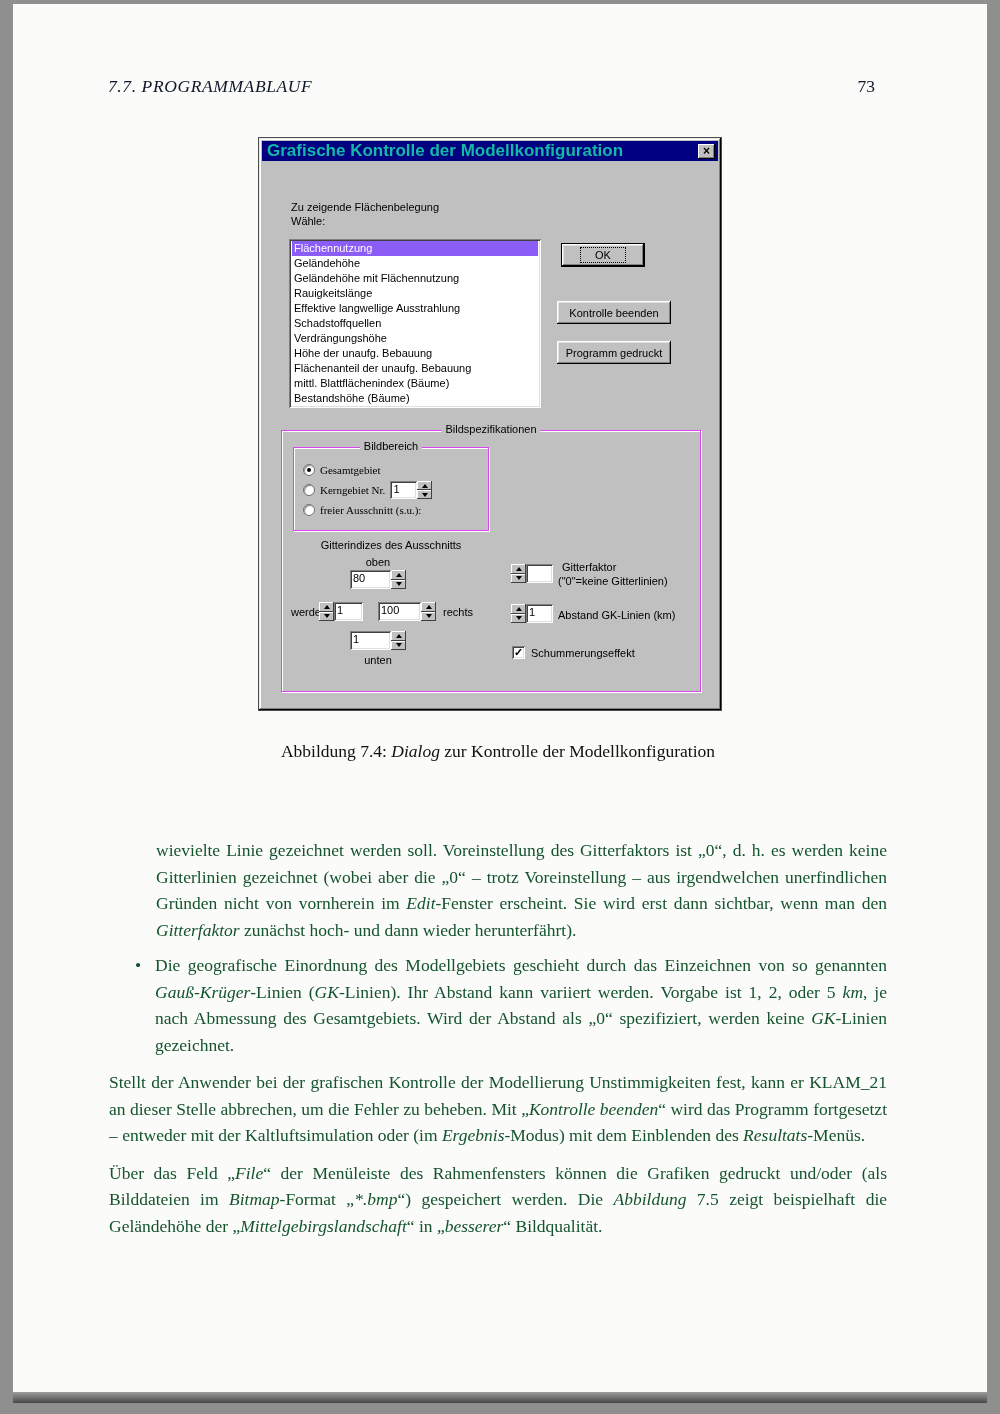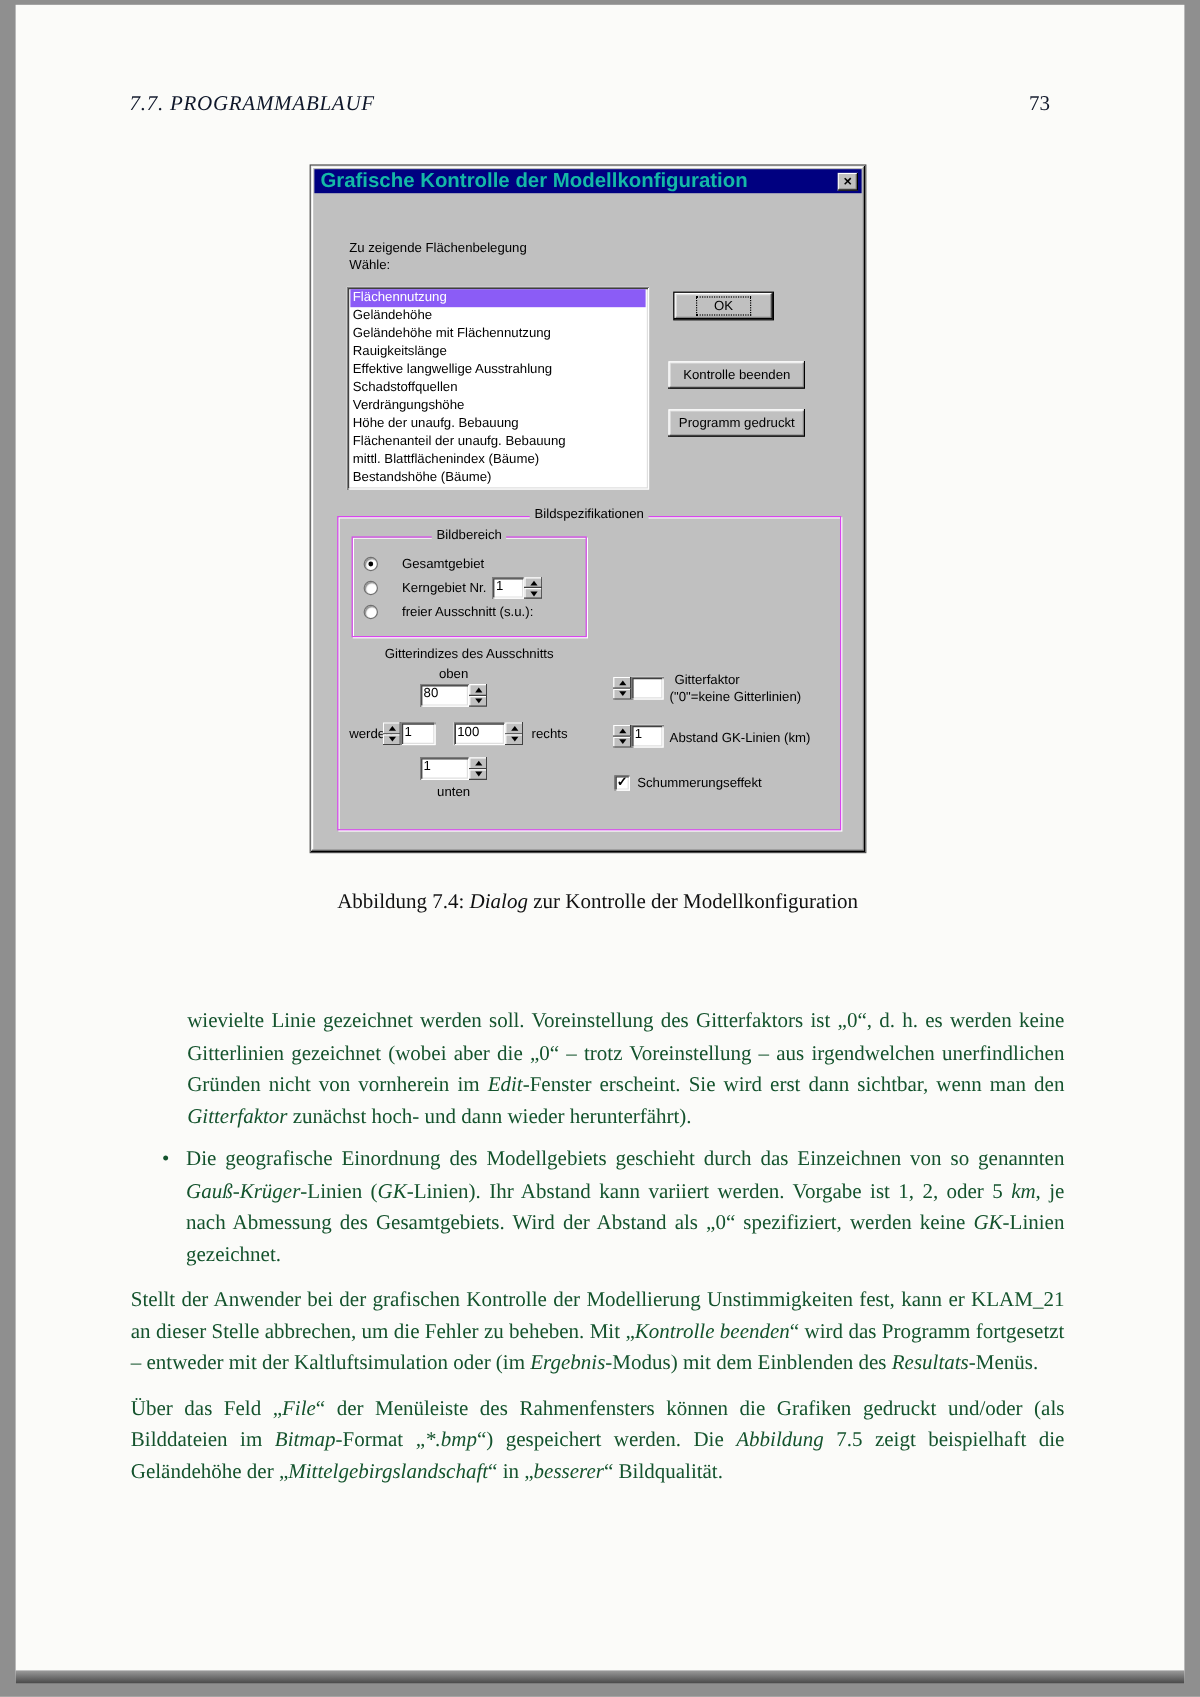--- a/index.html
+++ b/index.html
@@ -55,7 +55,7 @@
     box-shadow: inset 1px 1px 1px rgba(0,0,0,.45); position:relative; flex:0 0 12px; }
   .radio.checked::after { content:""; position:absolute; left:3px; top:3px; width:4px; height:4px;
     border-radius:50%; background:#000; }
-  .rlabel { margin-left:20px; white-space:nowrap; }
+  .rlabel { margin-left:5px; white-space:nowrap;font-family:Liberation Serif, serif; }
 
   .spin { display:flex; height:19px; }
   .spin.abs { position:absolute; }

